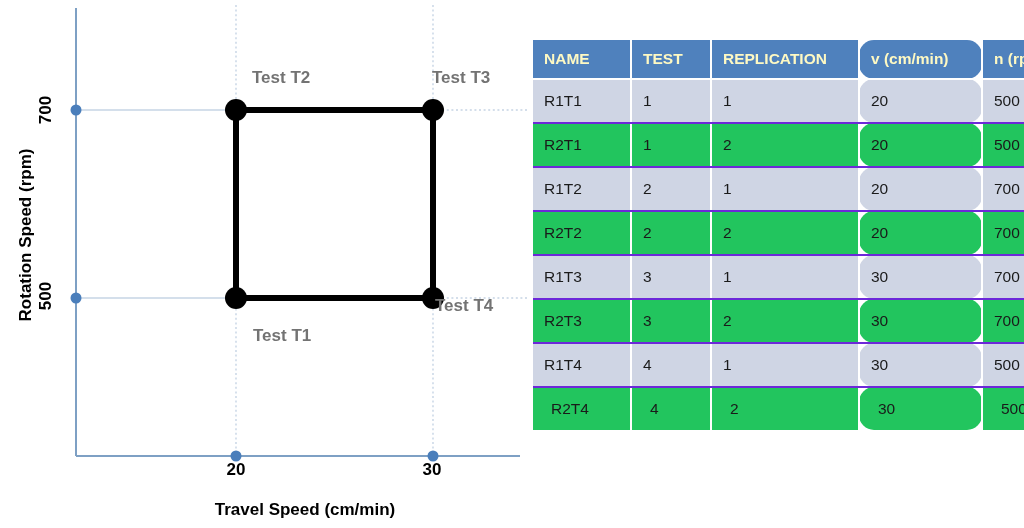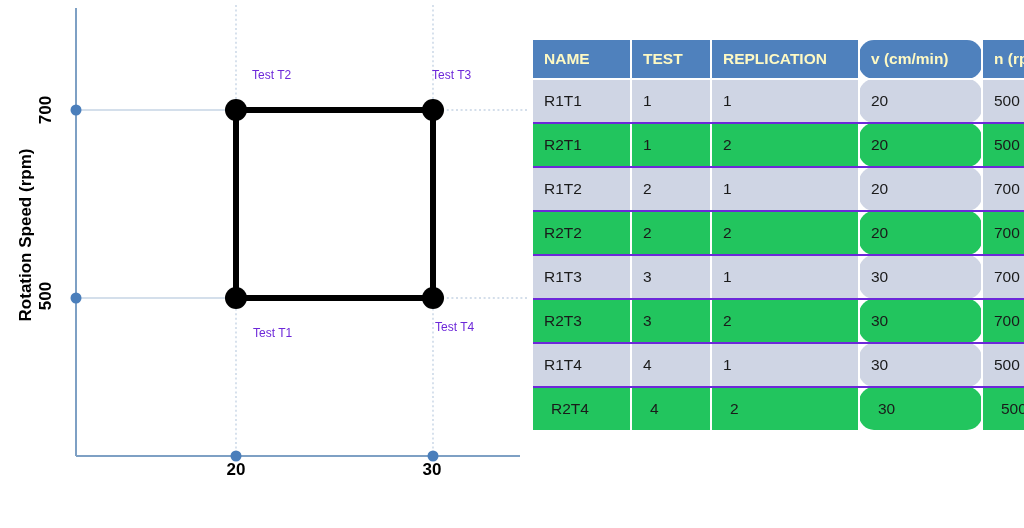--- a/index.html
+++ b/index.html
@@ -73,9 +73,9 @@
 
   .point-label {
     position: absolute;
-    font-weight: normal;
-    font-size: 12px;
-    color: #6d28d9;
+    font-weight: bold;
+    font-size: 17px;
+    color: #737373;
     white-space: nowrap;
   }
   #label-T1 { left: 253px; top: 313px; margin-top: 13px; }

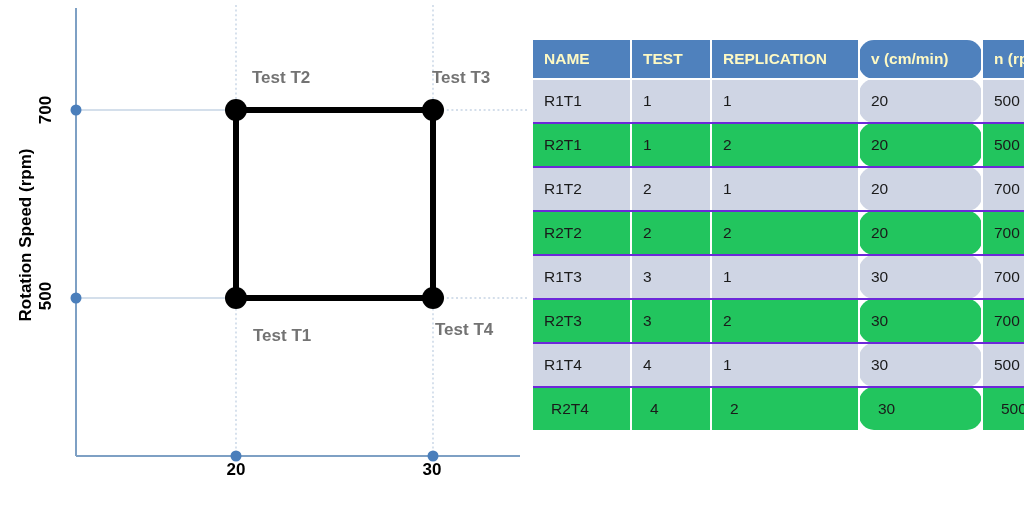--- a/index.html
+++ b/index.html
@@ -81,7 +81,7 @@
   #label-T1 { left: 253px; top: 313px; margin-top: 13px; }
   #label-T2 { left: 252px; top: 68px; }
   #label-T3 { left: 432px; top: 68px; }
-  #label-T4 { left: 435px; top: 320px; }
+  #label-T4 { left: 435px; top: 296px; }
 
   
   #table-panel {

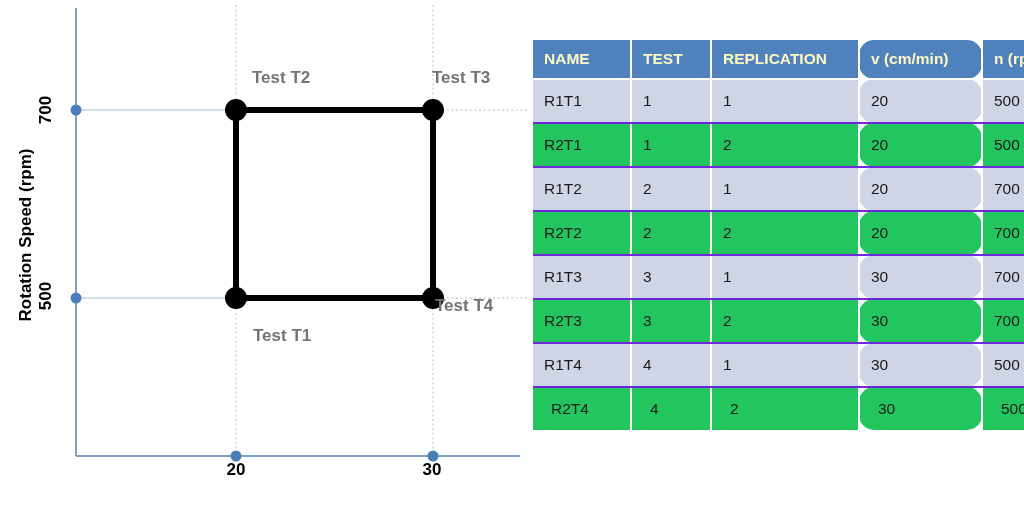--- a/index.html
+++ b/index.html
@@ -164,6 +164,7 @@
   </svg>
 
   <div class="axis-title" id="y-axis-title">Rotation Speed (rpm)</div>
+  <div class="axis-title" id="x-axis-title">Travel Speed (cm/min)</div>
 
   <div class="tick-label y-tick" id="ytick-700">700</div>
   <div class="tick-label y-tick" id="ytick-500">500</div>

